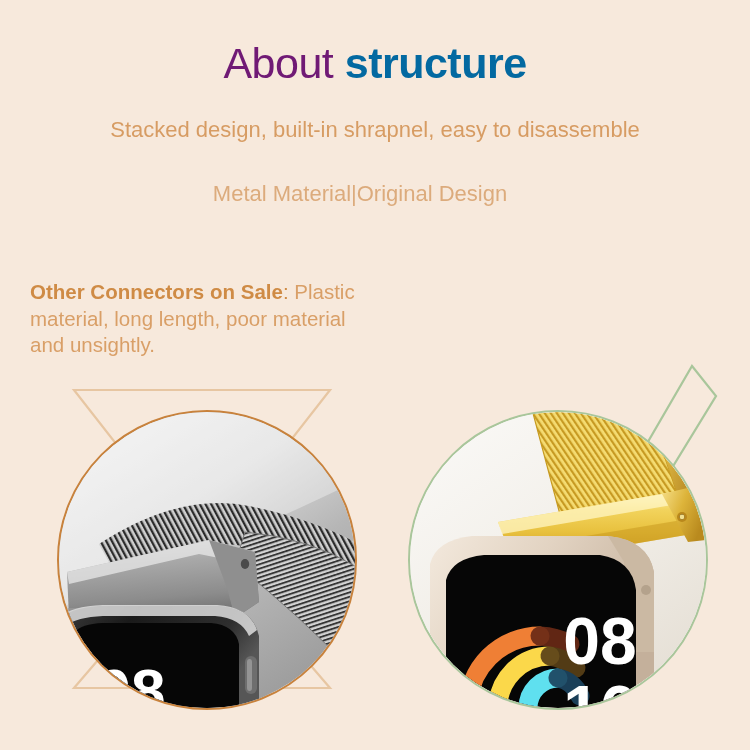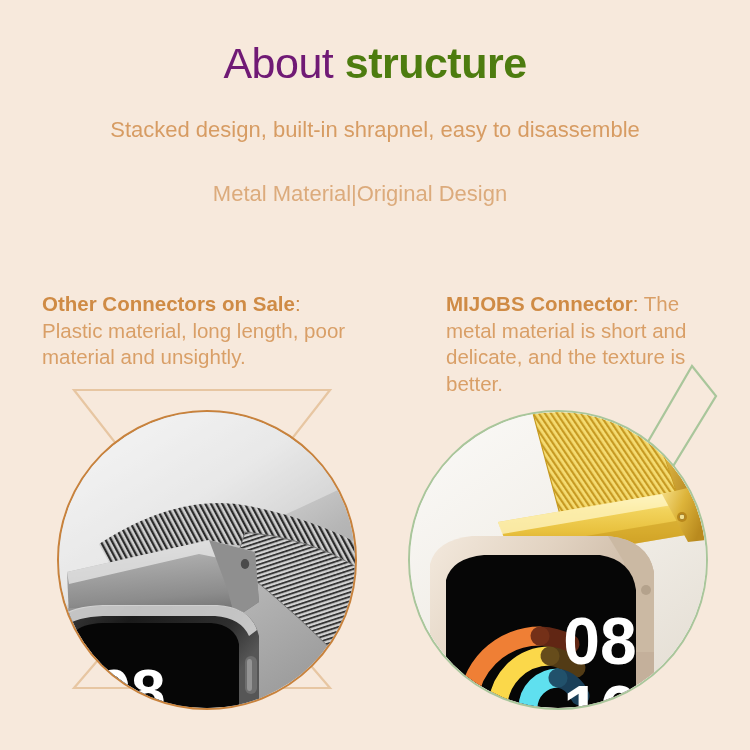--- a/index.html
+++ b/index.html
@@ -23,7 +23,7 @@
     white-space:nowrap;
   }
   .title .t-light{font-weight:300;color:#701a75;}
-  .title .t-bold{font-weight:700;color:#4d7c0f;}
+  .title .t-bold{font-weight:700;color:#0369a1;}
 
   .subtitle{
     position:absolute;left:0;top:114px;width:750px;

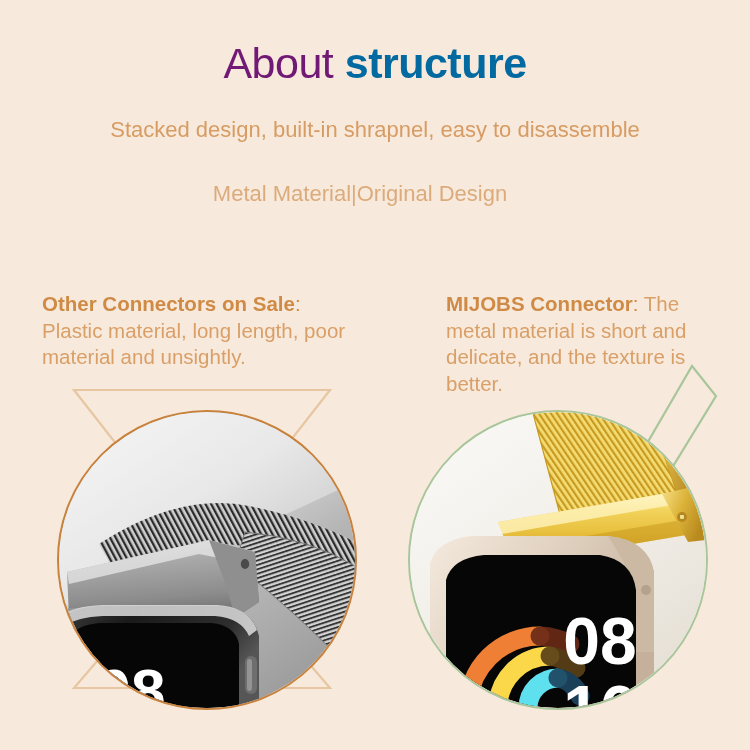--- a/index.html
+++ b/index.html
@@ -41,7 +41,7 @@
   .col-left{left:26px;width:350px;}
   .col-right{left:430px;width:320px;}
   .copy{
-    margin:16px;font-size:20.5px;line-height:26.5px;
+    margin:4px;font-size:20.5px;line-height:26.5px;
     color:#d99f67;font-weight:400;
   }
   .copy .lead{font-weight:700;color:#cf8b45;}

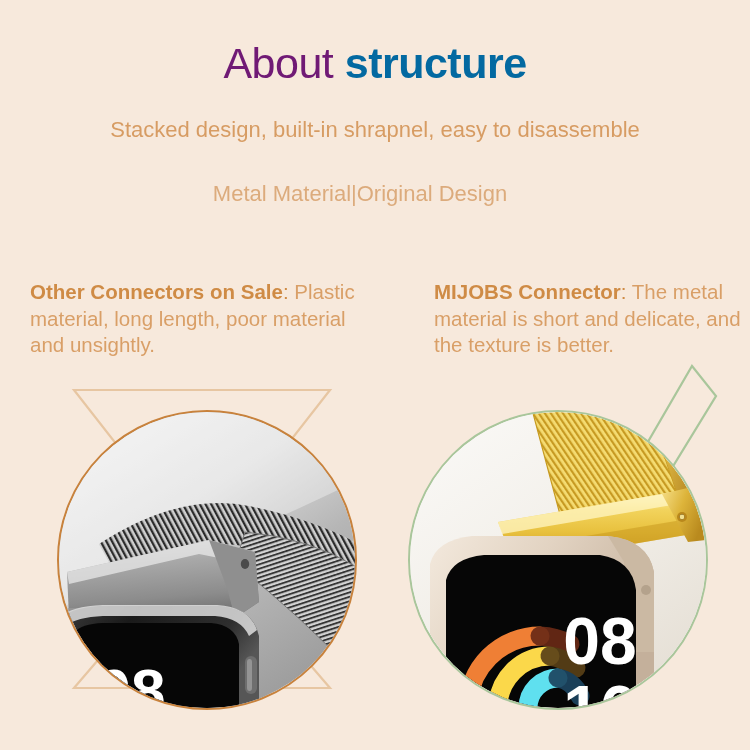--- a/index.html
+++ b/index.html
@@ -86,9 +86,6 @@
     <p class="copy"><span class="lead">Other Connectors on Sale</span><span class="colon">:</span><span> Plastic material, long length, poor material and unsightly.</span></p>
   </div>
 
-  <div class="col col-right">
-    <p class="copy"><span class="lead">MIJOBS Connector</span><span class="colon">:</span><span>  The metal material is short and delicate, and the texture is better.</span></p>
-  </div>
 
   <div class="mark x-mark">
     <svg viewBox="0 0 300 322" width="300" height="322" xmlns="http://www.w3.org/2000/svg">

